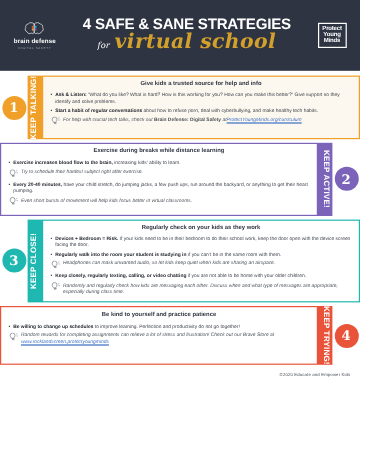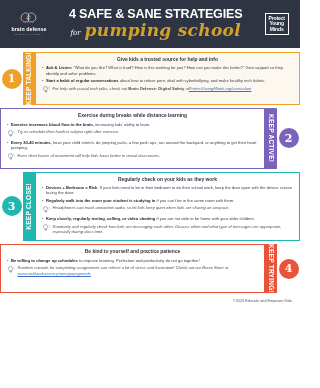--- a/index.html
+++ b/index.html
@@ -13,7 +13,7 @@
 
   
   .header {
-    height: 48px;
+    height: 59px;
     background: #2e3442;
     display: flex;
     align-items: center;

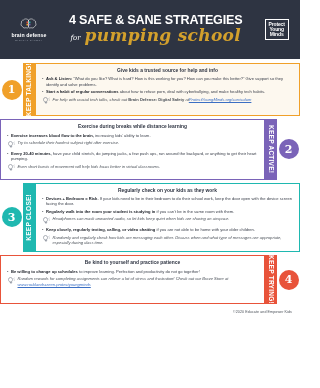--- a/index.html
+++ b/index.html
@@ -242,7 +242,7 @@
     <div class="title-main">4 SAFE &amp; SANE STRATEGIES</div>
     <div class="title-line2">
       <span class="title-for">for</span>
-      <span class="title-script">pumping school</span>
+      <span class="title-script">virtual school</span>
     </div>
   </div>
 

